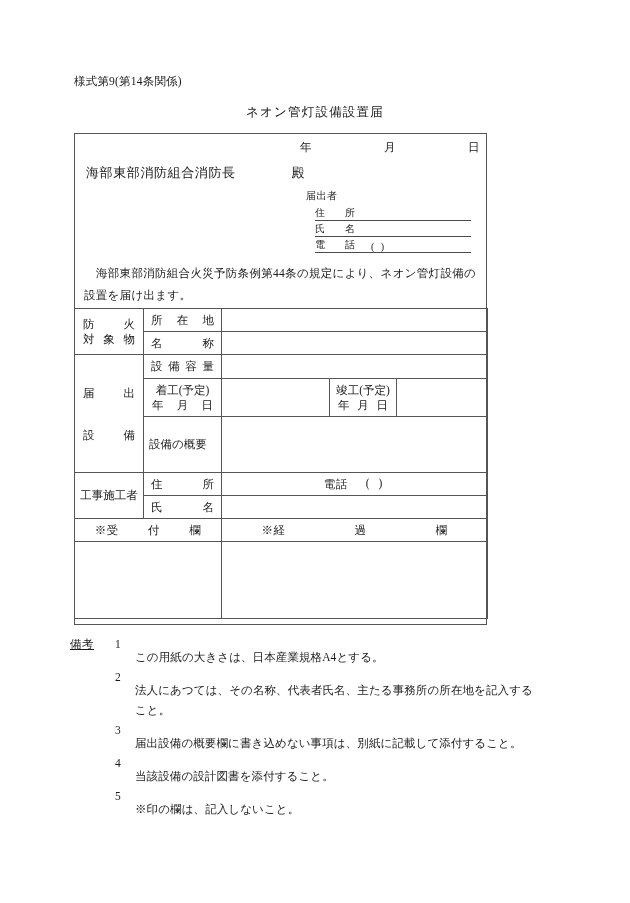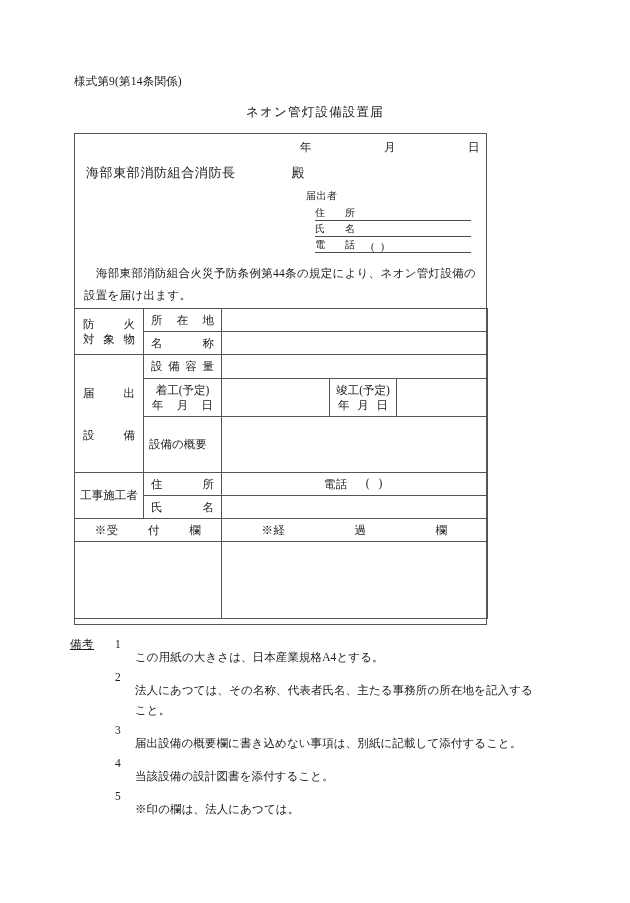--- a/index.html
+++ b/index.html
@@ -446,7 +446,7 @@
       </li>
       <li>
         <span class="num">5</span>
-        <span class="txt">※印の欄は、法人にあつては。</span>
+        <span class="txt">※印の欄は、記入しないこと。</span>
       </li>
     </ul>
   </div>

